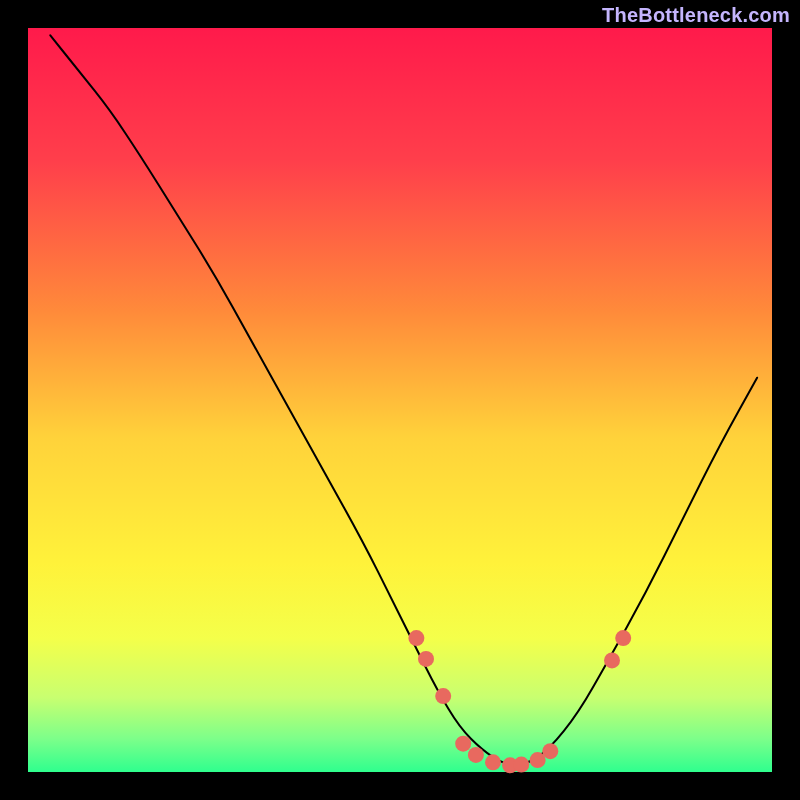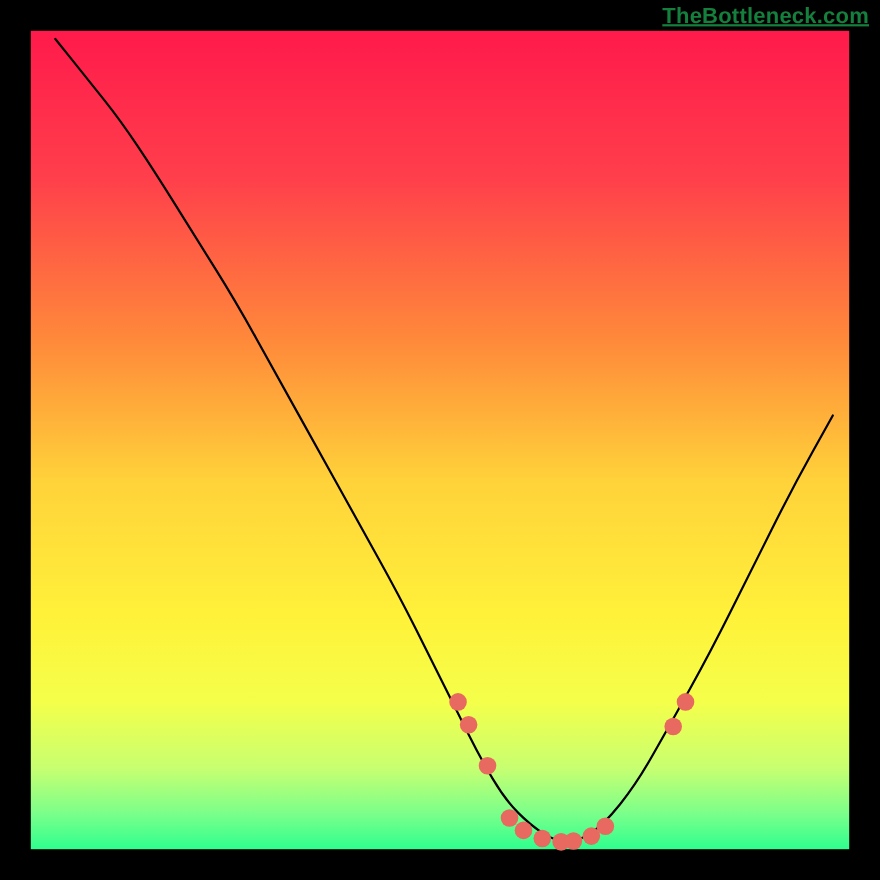--- a/index.html
+++ b/index.html
@@ -21,12 +21,11 @@
     position: absolute;
     top: 4px;
     right: 10px;
-    color: #15803d;
+    color: #c4b5fd;
     font-size: 20px;
     font-weight: 600;
     letter-spacing: 0.2px;
     user-select: none;
-    text-decoration: underline;
   }
   svg {
     position: absolute;

